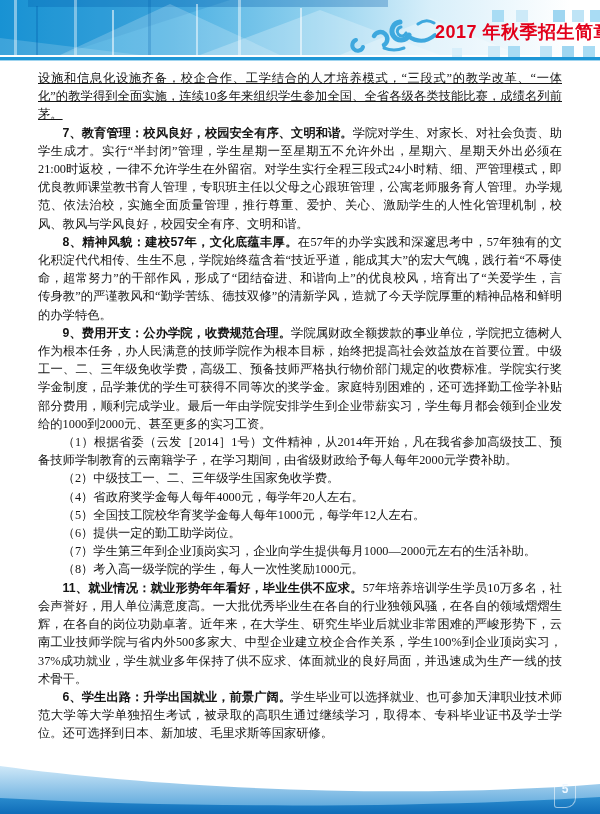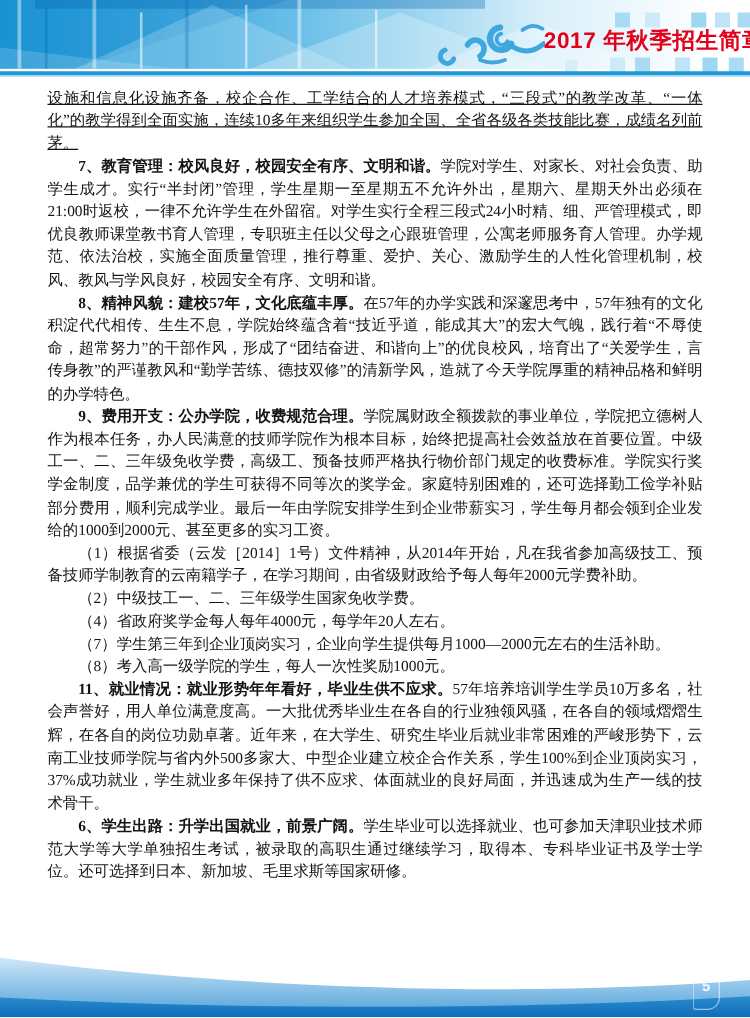--- a/index.html
+++ b/index.html
@@ -38,7 +38,7 @@
   .para{margin:0;text-indent:2em;}
   .para.flush{text-indent:0;text-decoration:underline;}
   .lead{
-    font-family:Liberation Serif, serif;
+    font-family:Liberation Sans, sans-serif;
     font-weight:bold;
   }
   

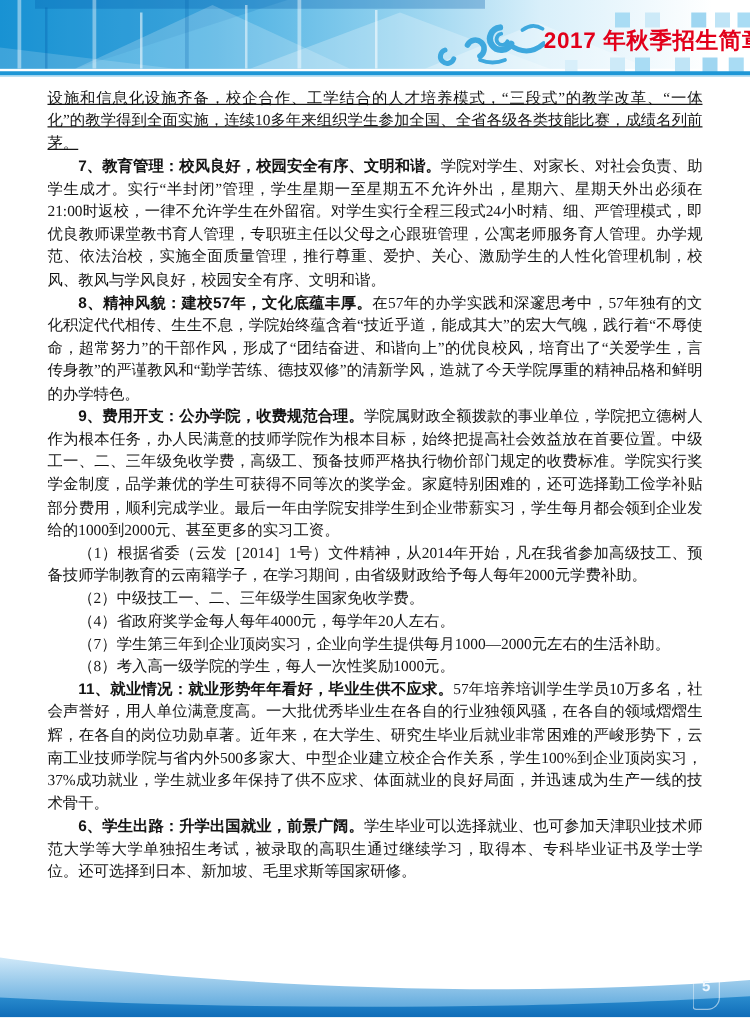--- a/index.html
+++ b/index.html
@@ -118,6 +118,7 @@
     <p class="para"><b class="lead"></b><span>（1）根据省委（云发［2014］1号）文件精神，从2014年开始，凡在我省参加高级技工、预备技师学制教育的云南籍学子，在学习期间，由省级财政给予每人每年2000元学费补助。</span></p>
     <p class="para"><b class="lead"></b><span>（2）中级技工一、二、三年级学生国家免收学费。</span></p>
     <p class="para"><b class="lead"></b><span>（4）省政府奖学金每人每年4000元，每学年20人左右。</span></p>
+    <p class="para"><b class="lead"></b><span>（5）全国技工院校华育奖学金每人每年1000元，每学年12人左右。</span></p>
     <p class="para"><b class="lead"></b><span>（7）学生第三年到企业顶岗实习，企业向学生提供每月1000—2000元左右的生活补助。</span></p>
     <p class="para"><b class="lead"></b><span>（8）考入高一级学院的学生，每人一次性奖励1000元。</span></p>
     <p class="para"><b class="lead">11、就业情况：就业形势年年看好，毕业生供不应求。</b><span>57年培养培训学生学员10万多名，社会声誉好，用人单位满意度高。一大批优秀毕业生在各自的行业独领风骚，在各自的领域熠熠生辉，在各自的岗位功勋卓著。近年来，在大学生、研究生毕业后就业非常困难的严峻形势下，云南工业技师学院与省内外500多家大、中型企业建立校企合作关系，学生100%到企业顶岗实习，37%成功就业，学生就业多年保持了供不应求、体面就业的良好局面，并迅速成为生产一线的技术骨干。</span></p>

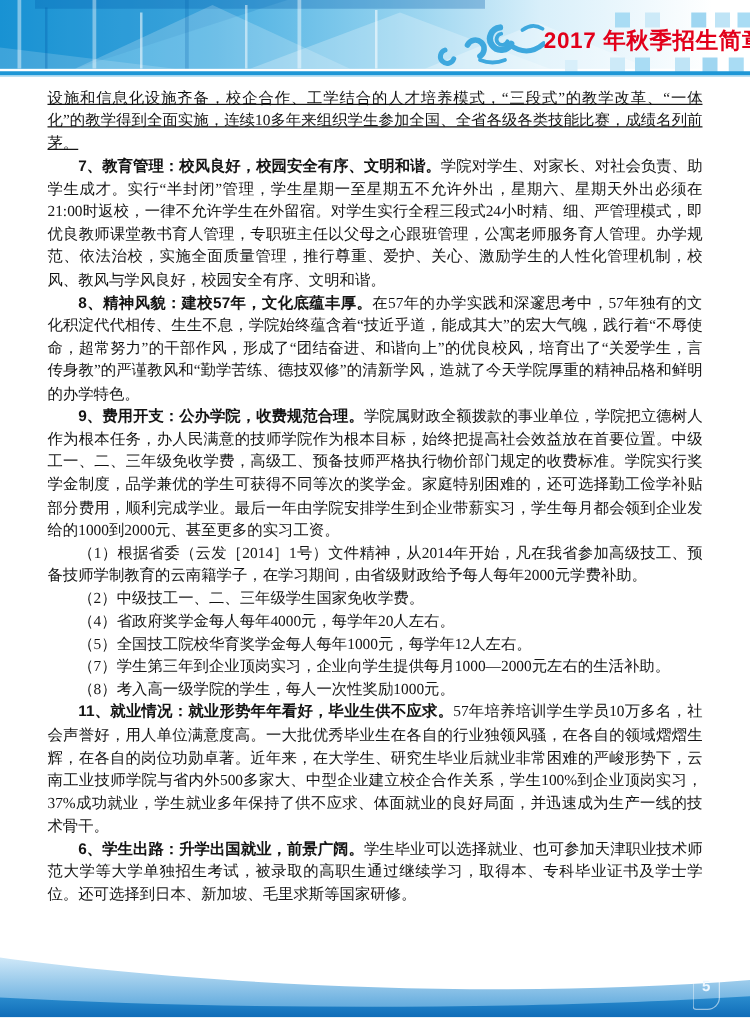--- a/index.html
+++ b/index.html
@@ -119,6 +119,7 @@
     <p class="para"><b class="lead"></b><span>（2）中级技工一、二、三年级学生国家免收学费。</span></p>
     <p class="para"><b class="lead"></b><span>（4）省政府奖学金每人每年4000元，每学年20人左右。</span></p>
     <p class="para"><b class="lead"></b><span>（5）全国技工院校华育奖学金每人每年1000元，每学年12人左右。</span></p>
+    <p class="para"><b class="lead"></b><span>（6）提供一定的勤工助学岗位。</span></p>
     <p class="para"><b class="lead"></b><span>（7）学生第三年到企业顶岗实习，企业向学生提供每月1000—2000元左右的生活补助。</span></p>
     <p class="para"><b class="lead"></b><span>（8）考入高一级学院的学生，每人一次性奖励1000元。</span></p>
     <p class="para"><b class="lead">11、就业情况：就业形势年年看好，毕业生供不应求。</b><span>57年培养培训学生学员10万多名，社会声誉好，用人单位满意度高。一大批优秀毕业生在各自的行业独领风骚，在各自的领域熠熠生辉，在各自的岗位功勋卓著。近年来，在大学生、研究生毕业后就业非常困难的严峻形势下，云南工业技师学院与省内外500多家大、中型企业建立校企合作关系，学生100%到企业顶岗实习，37%成功就业，学生就业多年保持了供不应求、体面就业的良好局面，并迅速成为生产一线的技术骨干。</span></p>

